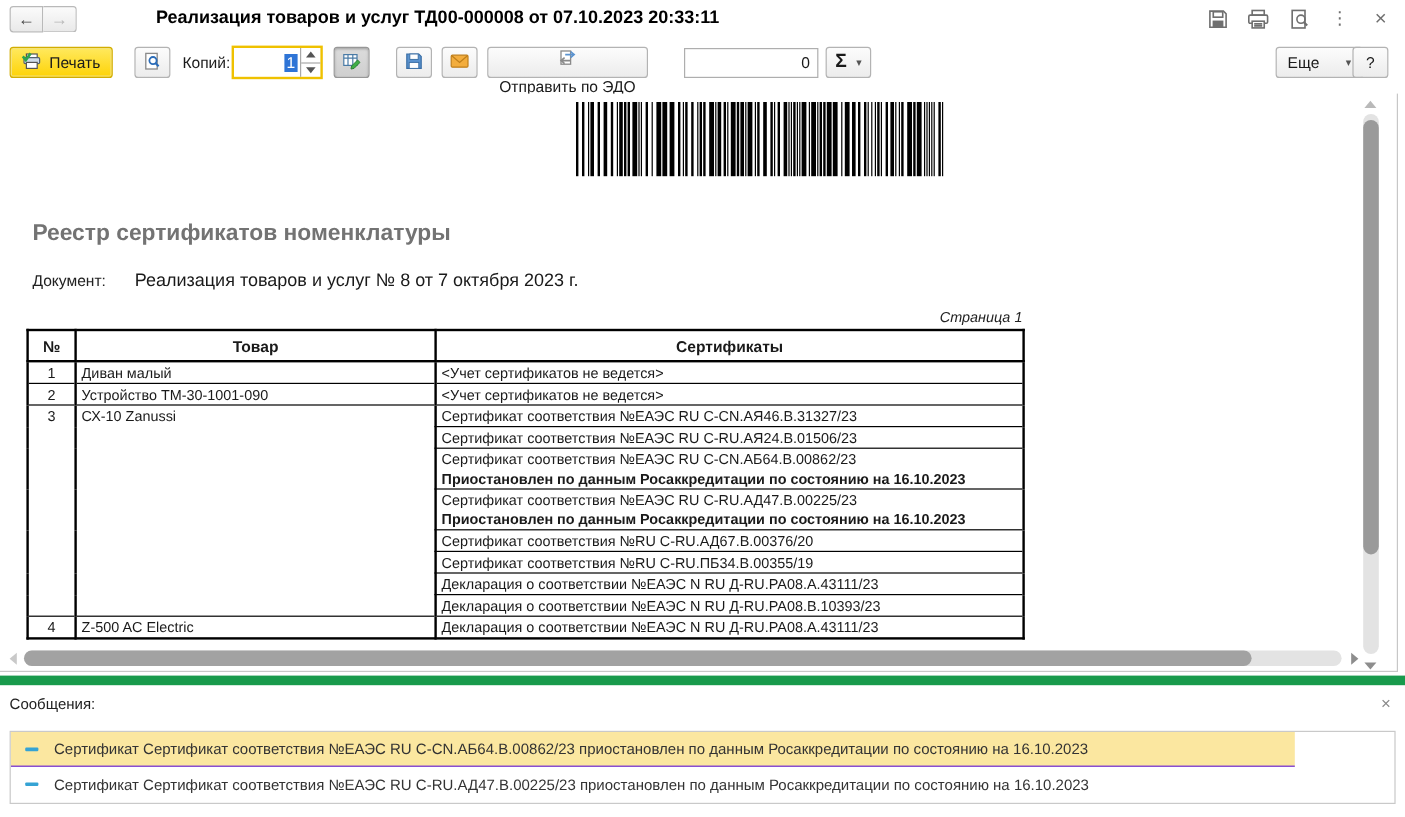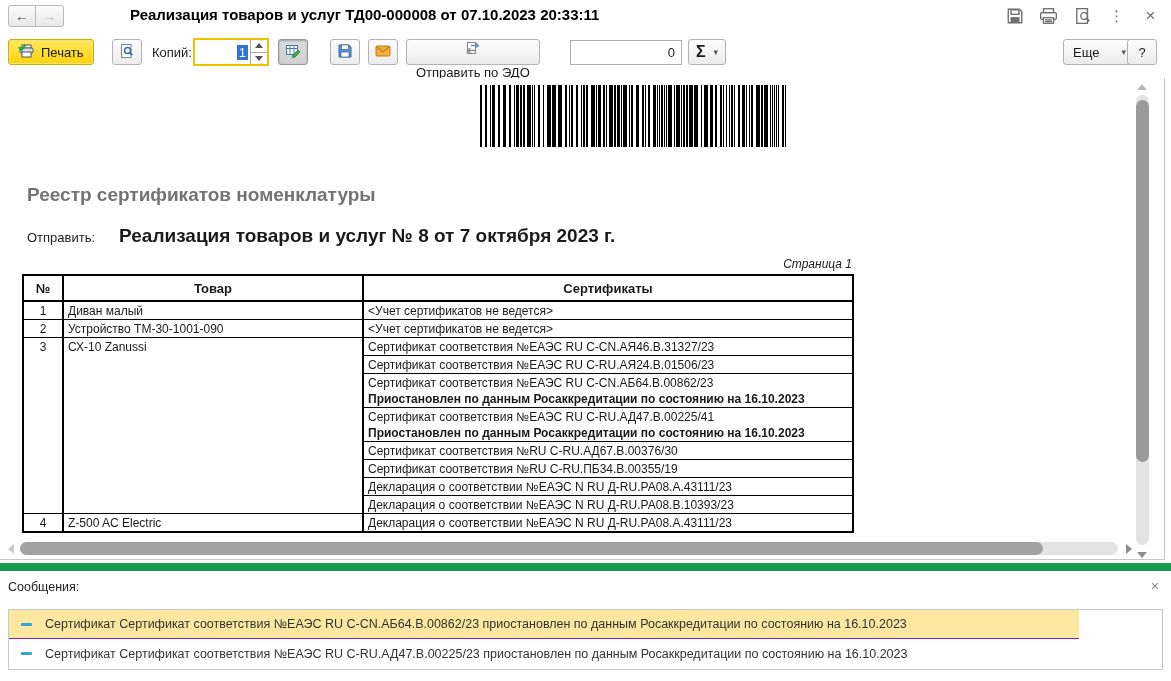--- a/index.html
+++ b/index.html
@@ -292,7 +292,7 @@
     </svg>
   <div class="doch1">Реестр сертификатов номенклатуры</div>
   <div class="docline">
-    <span class="lbl">Отправить:</span><span class="val">Реализация товаров и услуг № 8 от 7 октября 2023 г.</span>
+    <span class="lbl">Документ:</span><span class="val">Реализация товаров и услуг № 8 от 7 октября 2023 г.</span>
   </div>
   <div class="pagelbl">Страница 1</div>
   <table class="certtable">

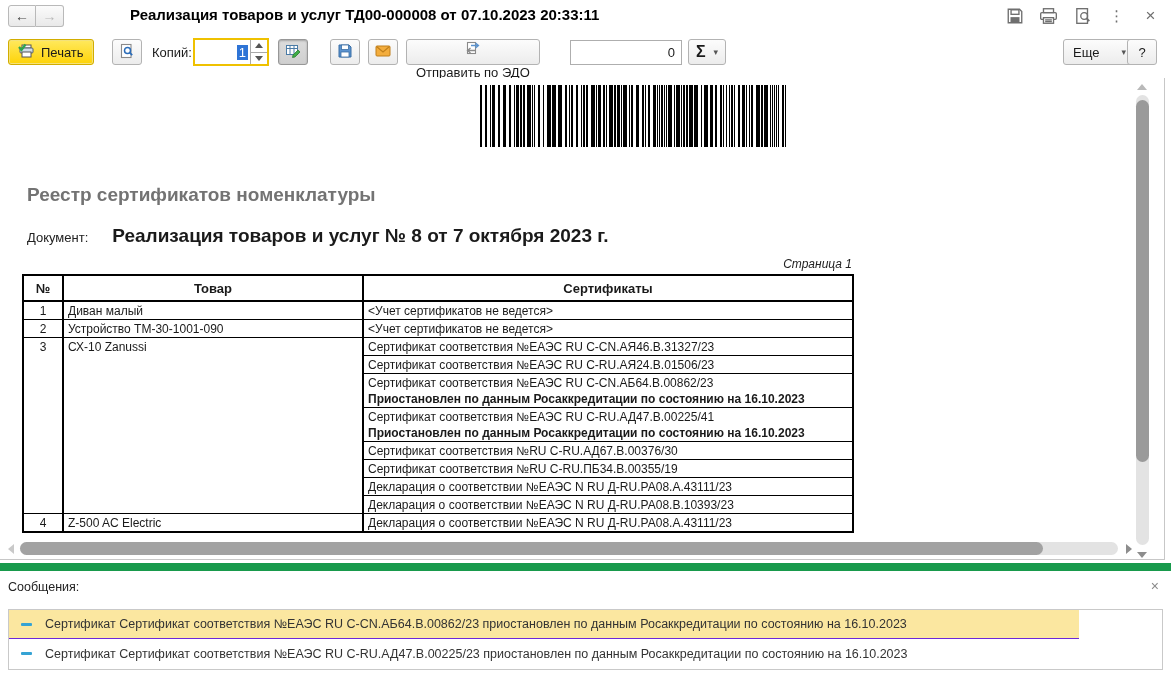--- a/index.html
+++ b/index.html
@@ -44,7 +44,7 @@
   .doch1 { position:absolute; left:27px; top:106px; font-size:19px; font-weight:bold; color:#737373; }
   .docline { position:absolute; left:27px; top:147px; font-size:13px; }
   .docline .lbl { color:#222; }
-  .docline .val { font-weight:bold; margin-left:24px; font-size:19px; }
+  .docline .val { font-weight:normal; margin-left:24px; font-size:15px; }
   .pagelbl { position:absolute; left:22px; top:179px; width:830px; text-align:right; font-style:italic; font-size:12px; color:#222; }
   .certtable { position:absolute; left:22px; top:196px; width:830px; border-collapse:collapse; table-layout:fixed; }
   .certtable th { border:2px solid #000; font-size:13px; font-weight:bold; height:26px; text-align:center; background:#fff; }

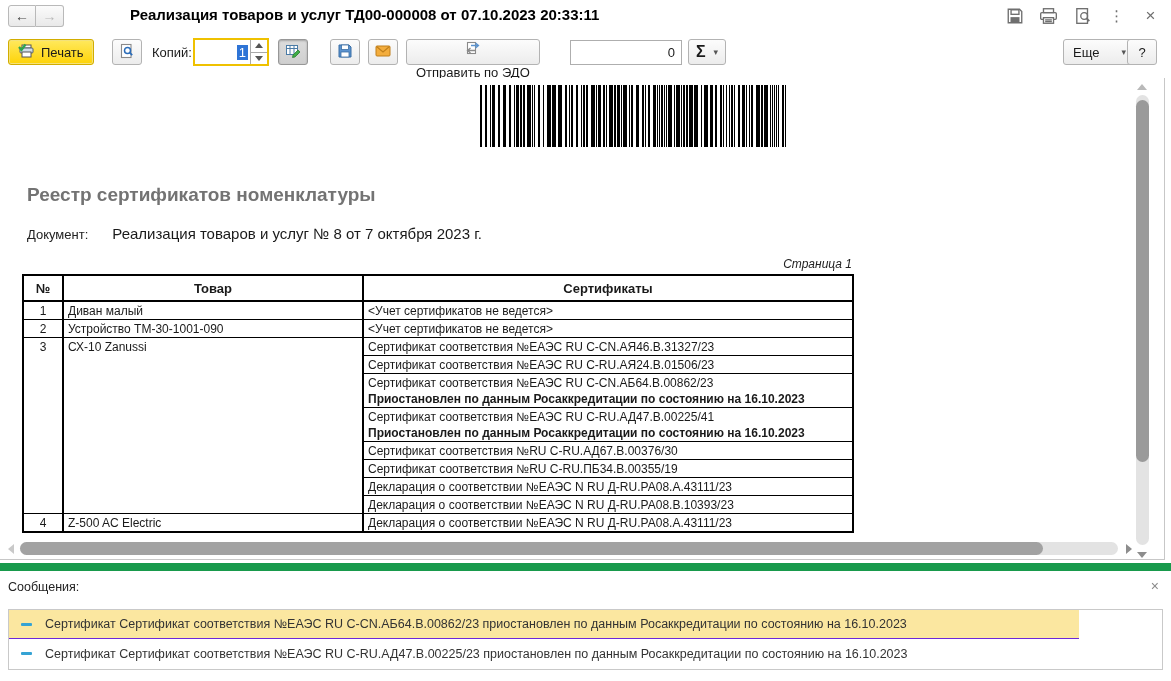--- a/index.html
+++ b/index.html
@@ -343,7 +343,7 @@
         </tr>
         <tr>
           <td>
-            <div>Сертификат соответствия №ЕАЭС RU C-RU.АД47.В.00225/41</div>
+            <div>Сертификат соответствия №ЕАЭС RU C-RU.АД47.В.00225/23</div>
             <div class="b">Приостановлен по данным Росаккредитации по состоянию на 16.10.2023</div>
           </td>
         </tr>

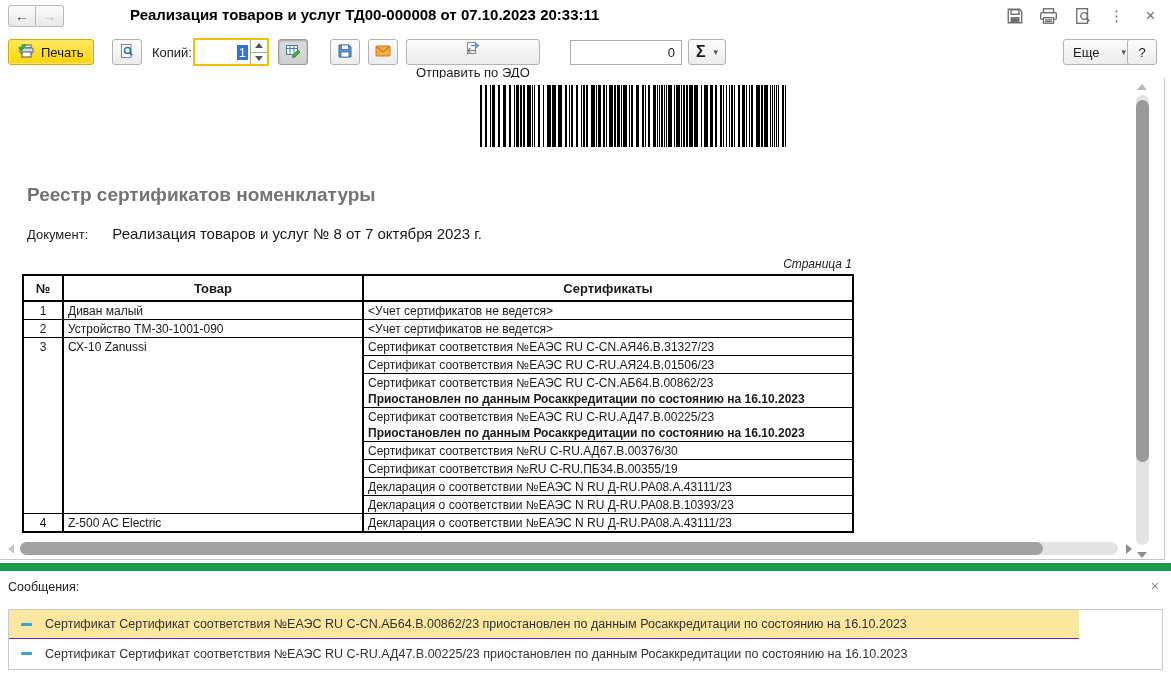--- a/index.html
+++ b/index.html
@@ -349,7 +349,7 @@
         </tr>
         <tr>
           <td>
-            <div>Сертификат соответствия №RU C-RU.АД67.В.00376/30</div>
+            <div>Сертификат соответствия №RU C-RU.АД67.В.00376/20</div>
           </td>
         </tr>
         <tr>

